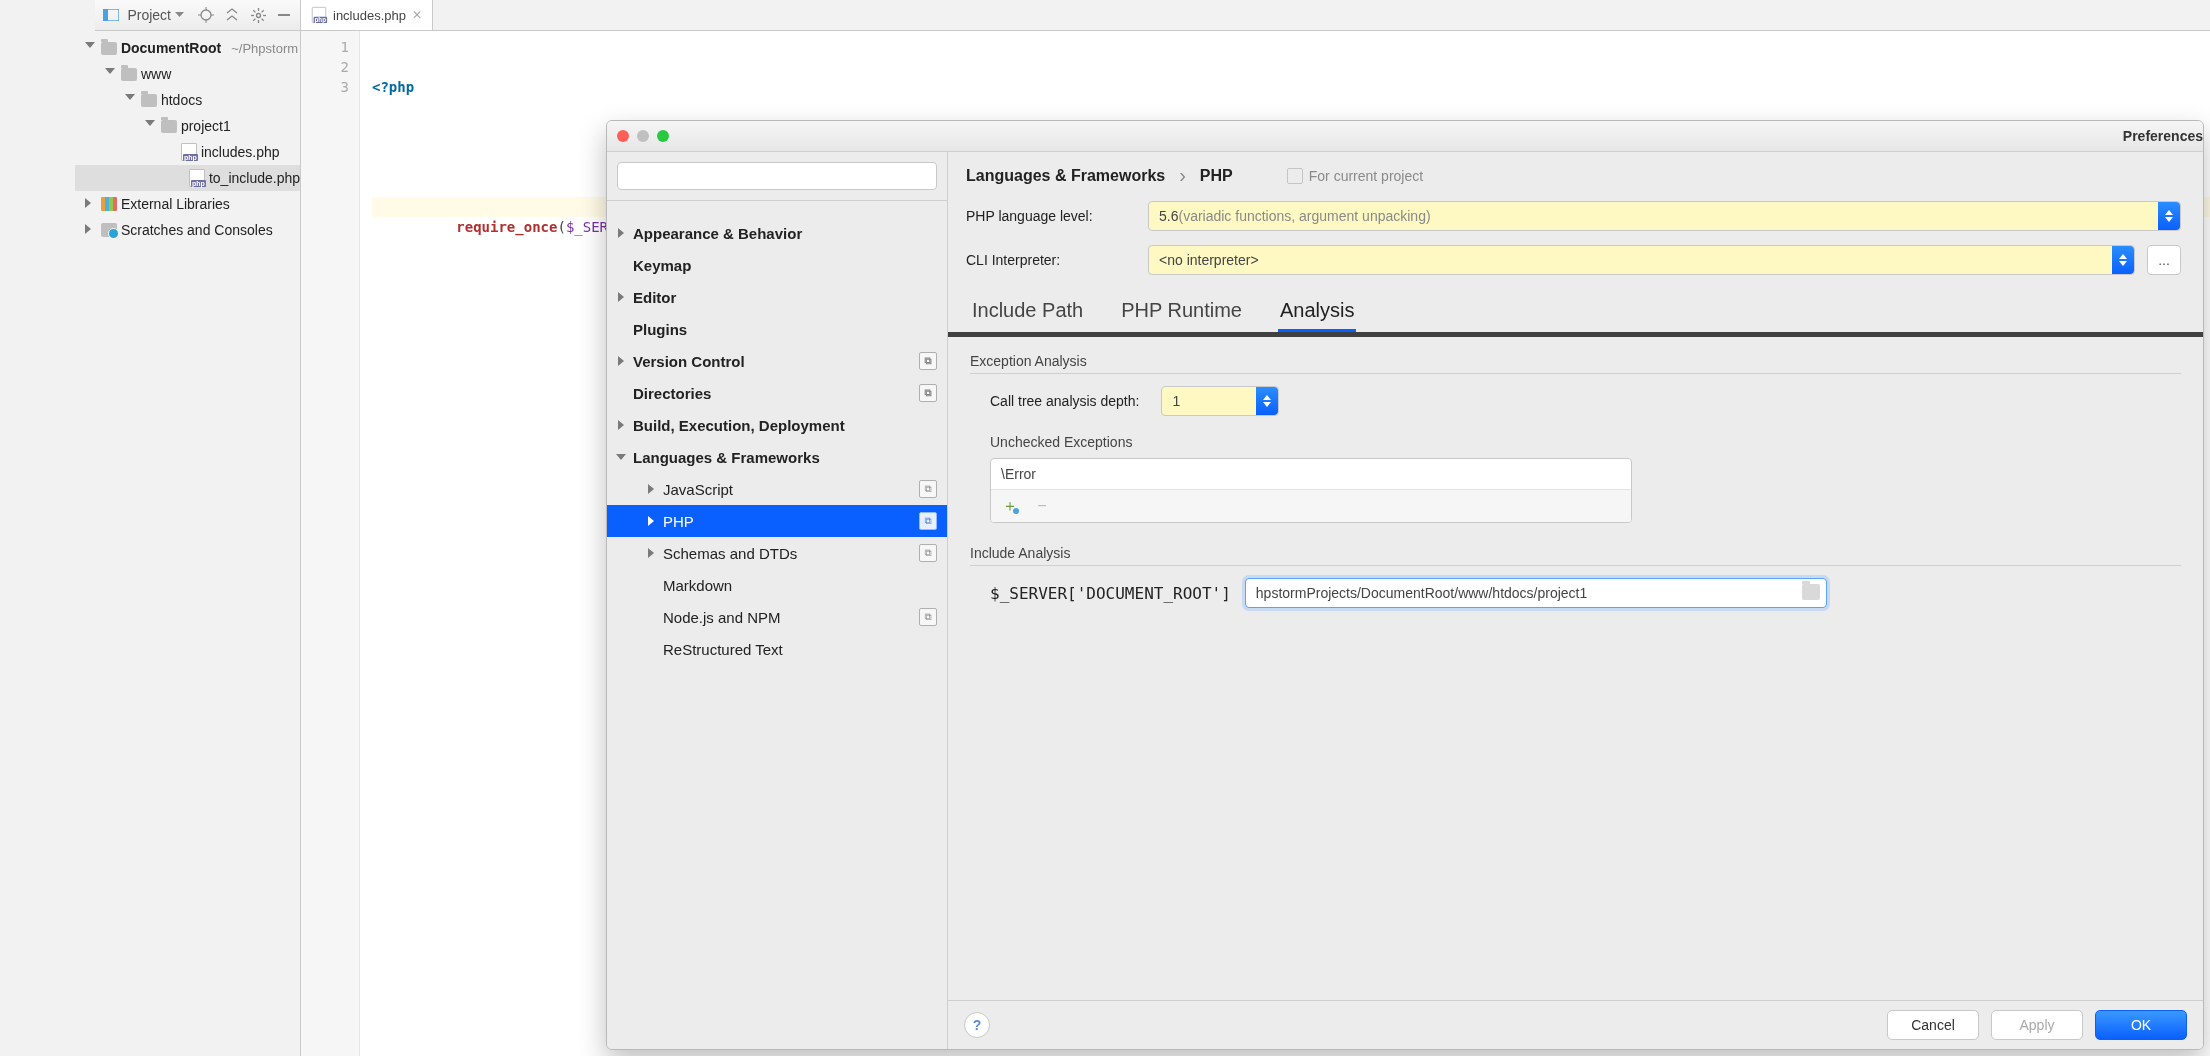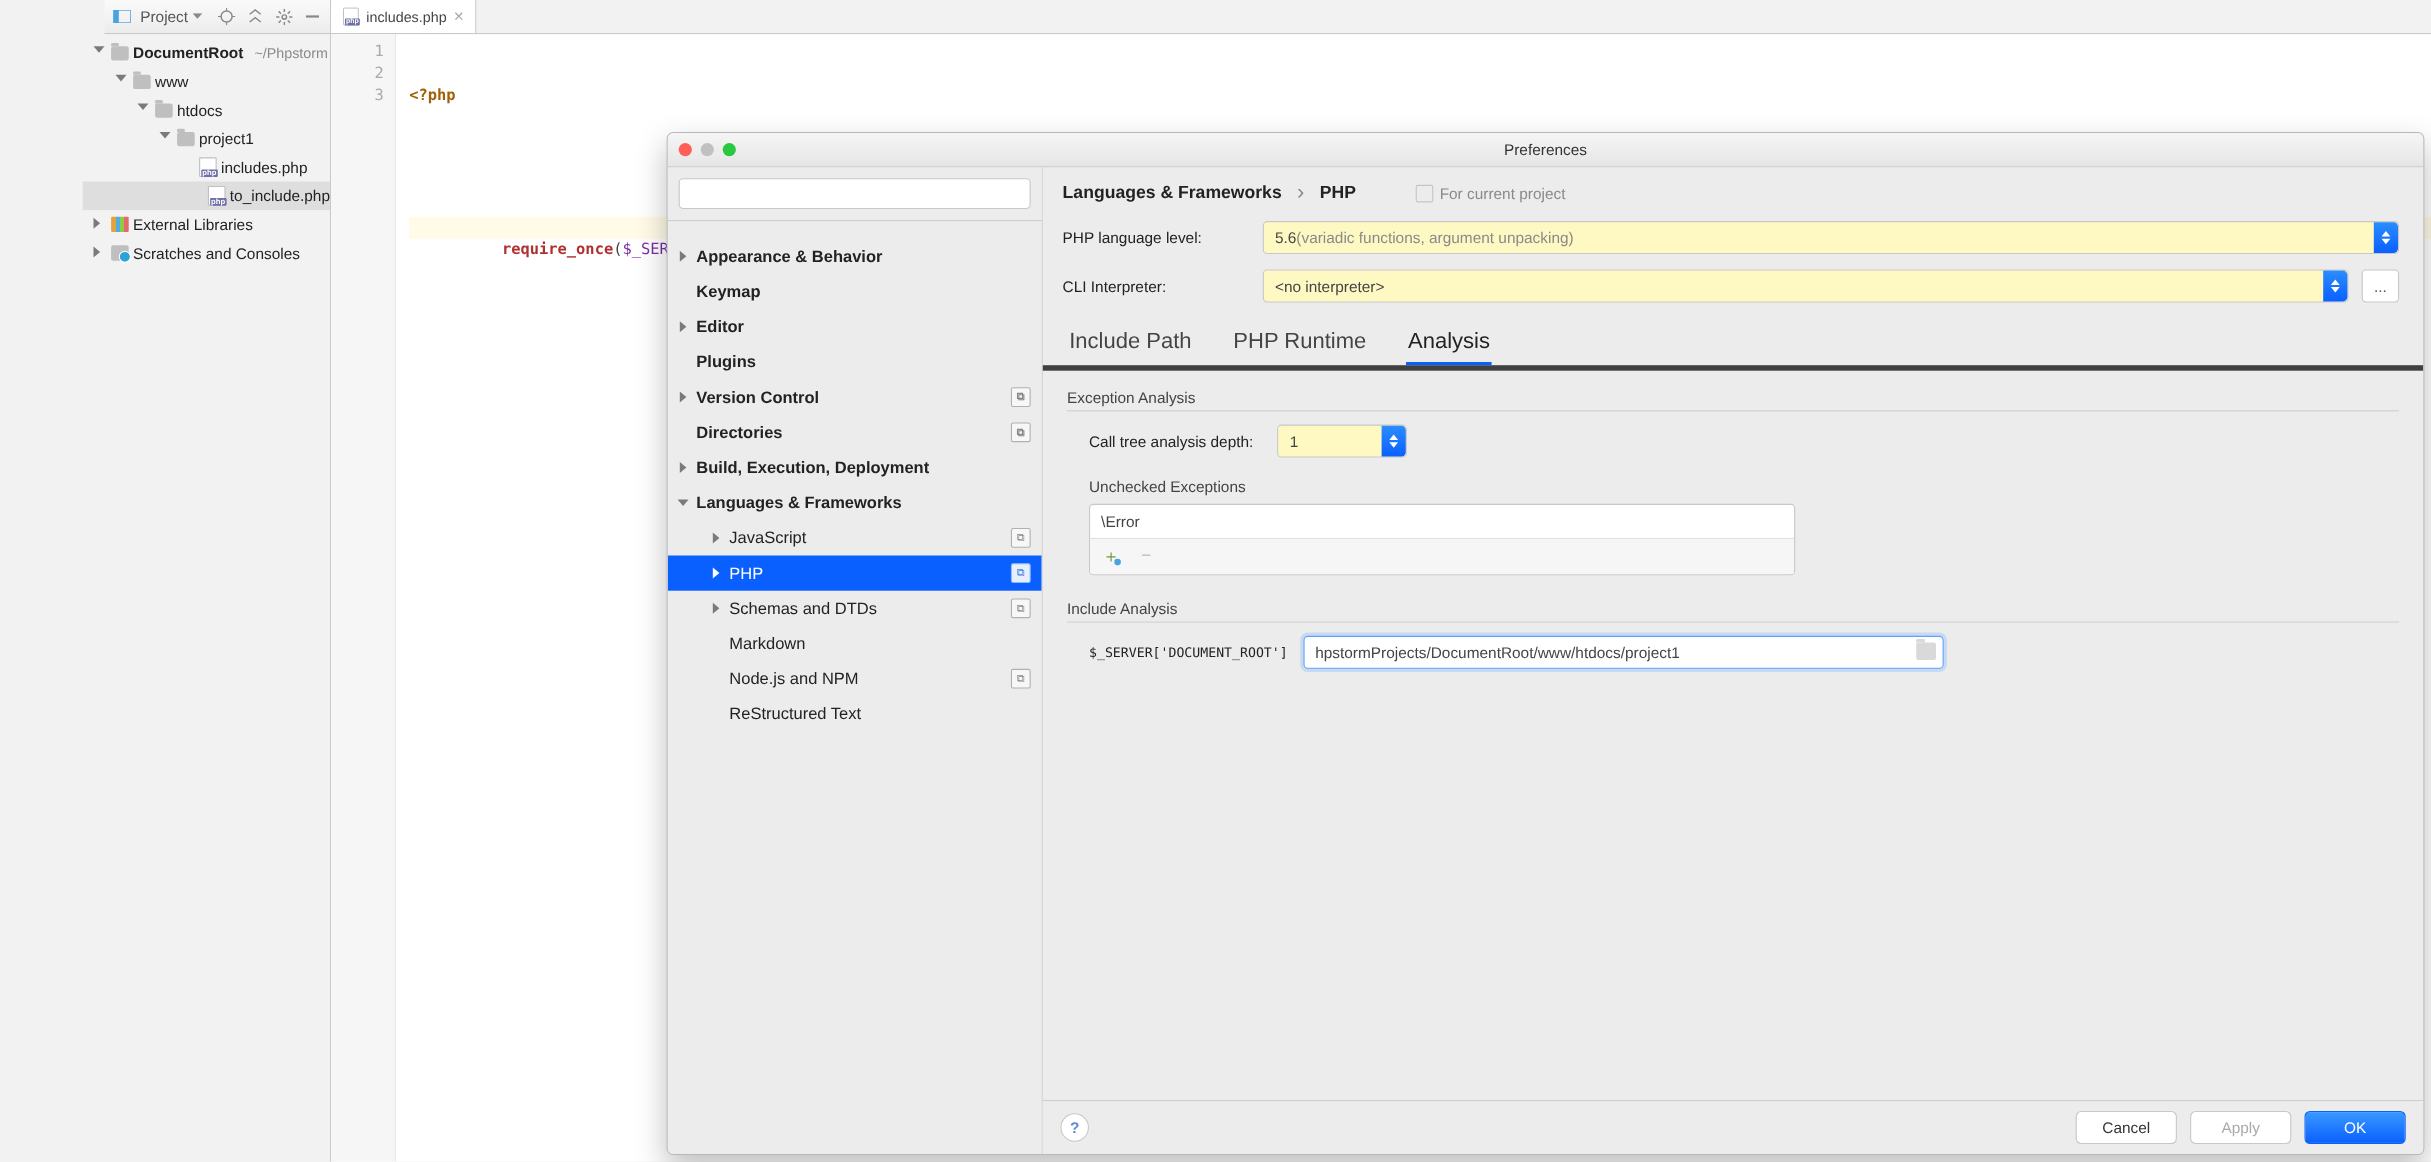--- a/index.html
+++ b/index.html
@@ -528,7 +528,7 @@
         <div>3</div>
       </div>
       <div class="code">
-        <div class="row"><span class="k" style="color:#a16207">&lt;?php</span></div>
+        <div class="row"><span class="k" style="color:#0369a1">&lt;?php</span></div>
         <div class="row"></div>
         <div class="row hl-line">
           <span class="k" style="color:#b03030">require_once</span><span class="punct">(</span><span class="var" style="color:#7b2fa0">$_SERVER</span><span class="punct">[</span><span class="const" style="color:#0b6e0b">'DOCUMENT_ROOT'</span><span class="punct">]</span><span class="punct"> . </span><span class="str">"/to_include.php"</span><span class="punct">);</span>

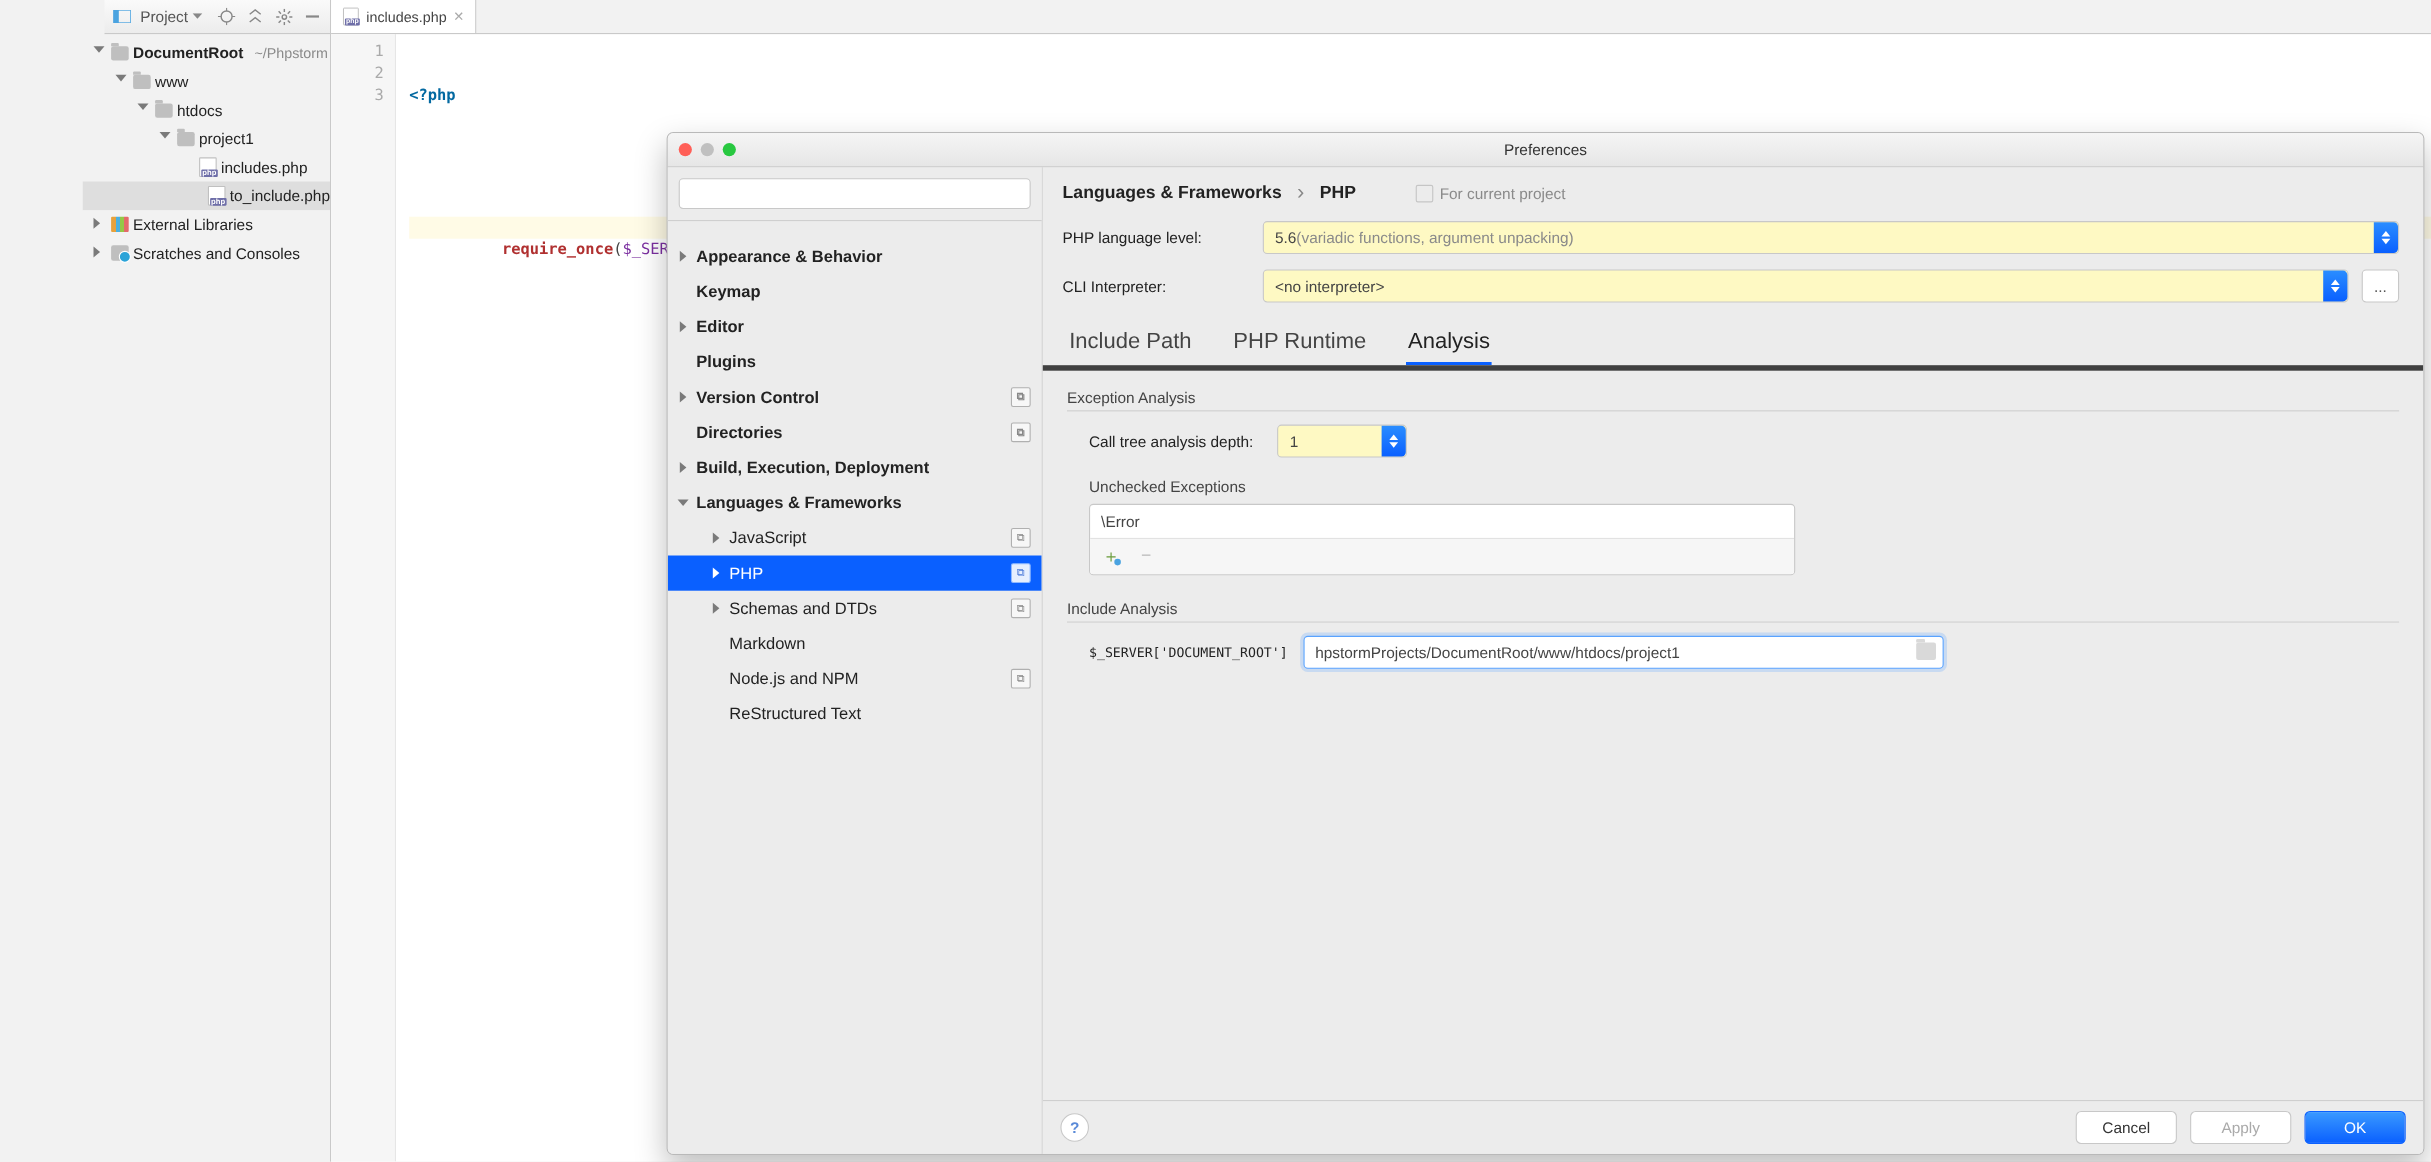--- a/index.html
+++ b/index.html
@@ -218,7 +218,7 @@
   .traffic { display:flex; gap:8px; }
   .tl { width:12px;height:12px;border-radius:50%; }
   .tl.red{background:#ff5f57;} .tl.yel{background:#c0c0c0;} .tl.grn{background:#28c840;}
-  .dialog-title { position:absolute; left:0; right:0; text-align:center; font-weight:400; color:#333;}
+  .dialog-title { position:absolute; left:0; right:0; text-align:right; font-weight:700; color:#333;}
 
   .dialog-body { flex:1; display:flex; min-height:0;}
   .pref-side {

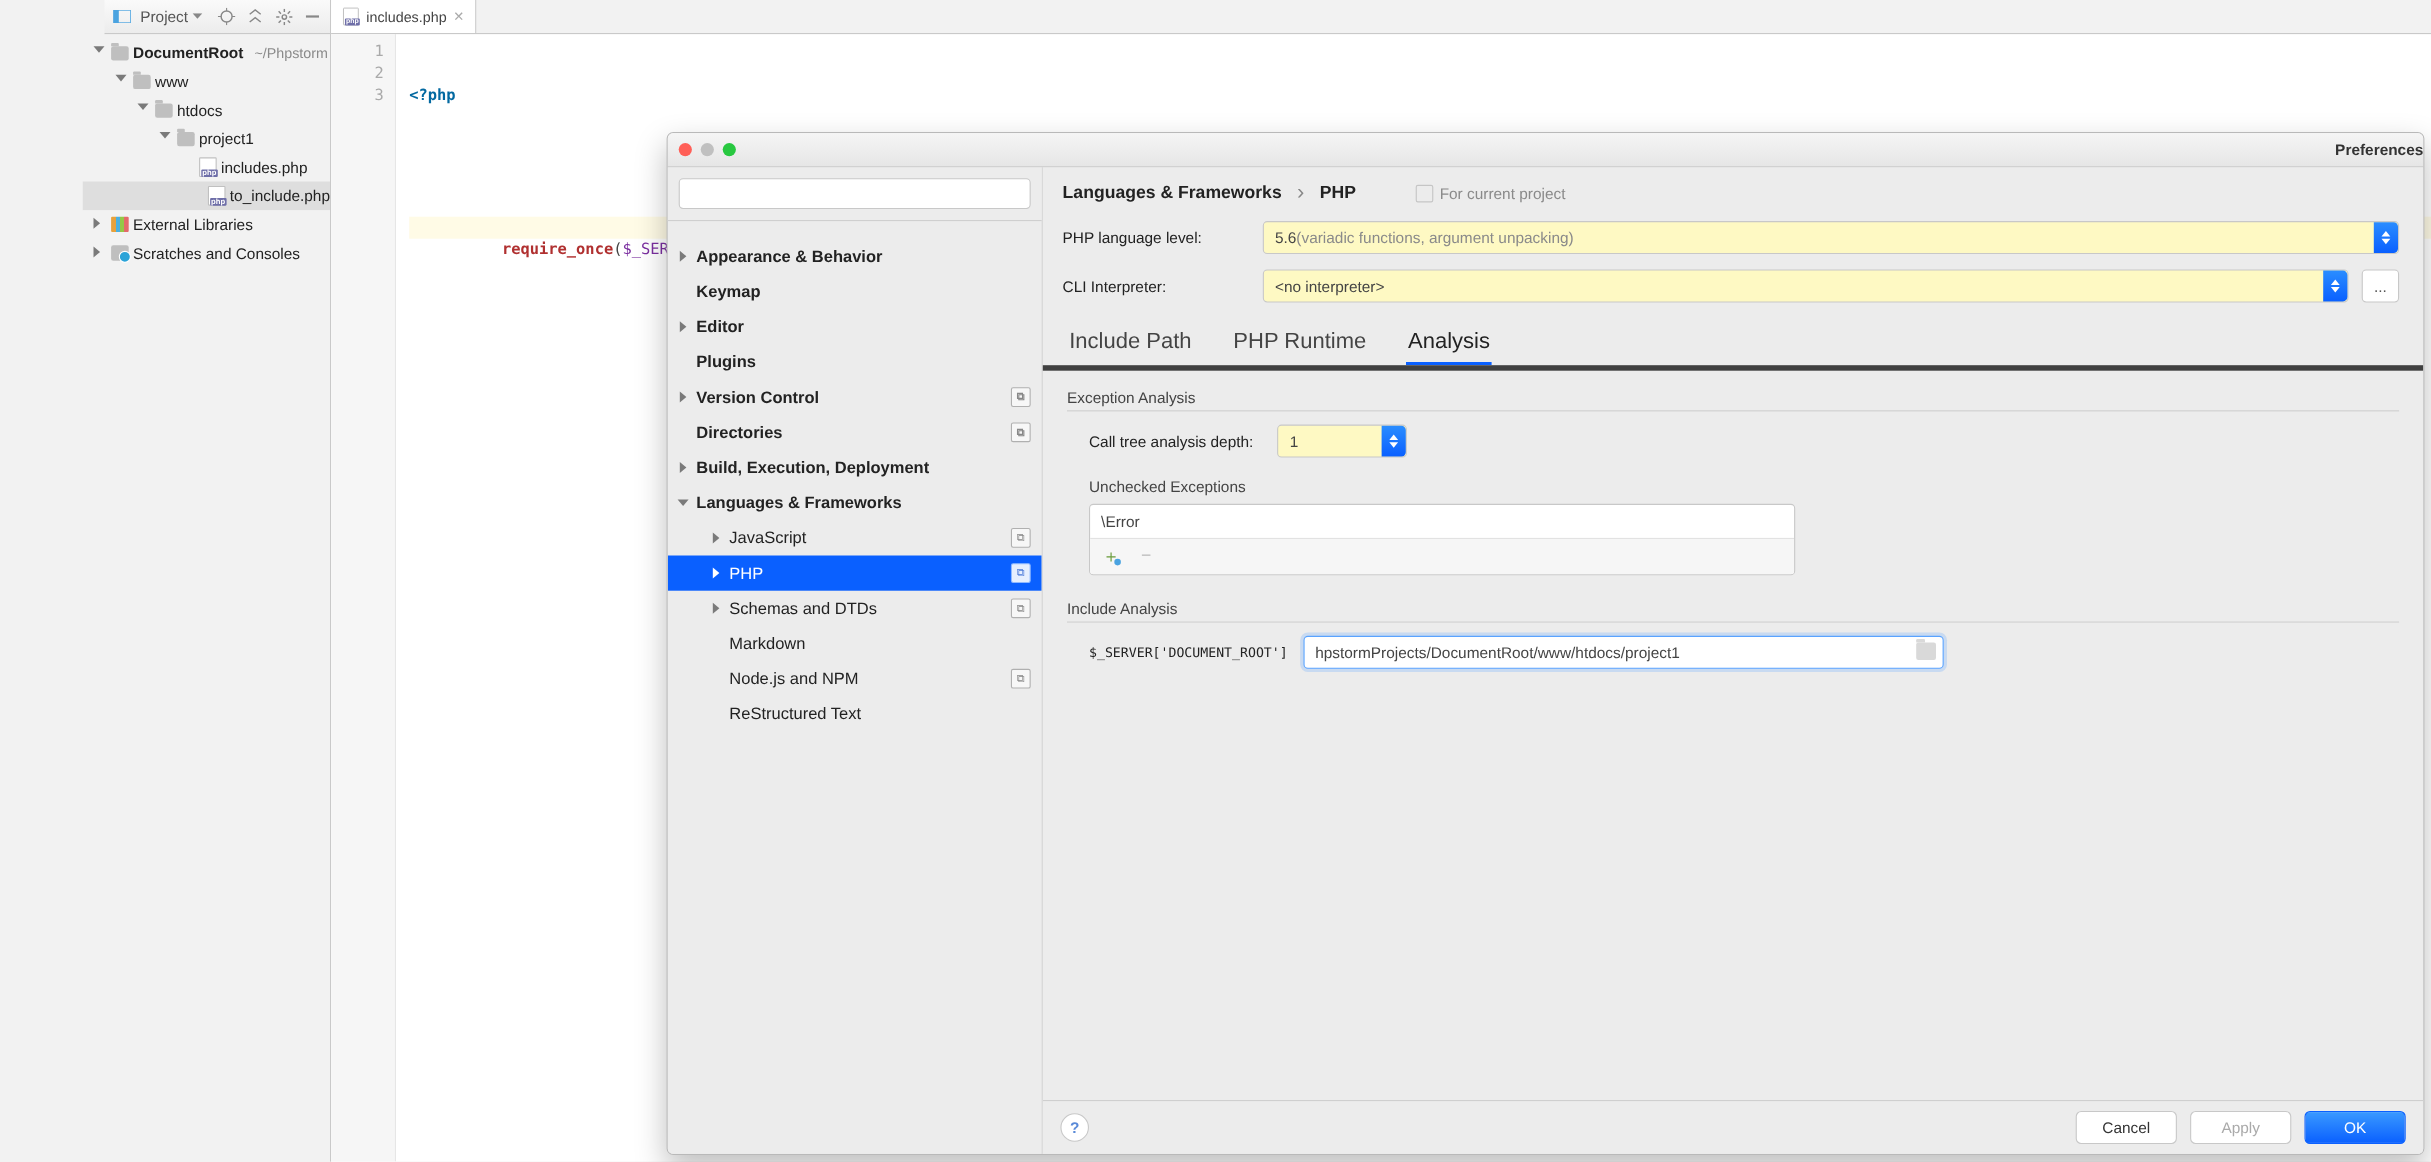--- a/index.html
+++ b/index.html
@@ -689,7 +689,7 @@
             <div class="section-divider"></div>
             <div class="section-block">
               <div class="docroot-input-wrap">
-                <span class="mono" style="font-size:12px;color:#222;text-align:right;">$_SERVER['DOCUMENT_ROOT']</span>
+                <span class="mono" style="font-size:16px;color:#222;text-align:right;">$_SERVER['DOCUMENT_ROOT']</span>
                 <div class="docroot-input">
                   <span>hpstormProjects/DocumentRoot/www/htdocs/project1</span>
                   <span class="browse"></span>

